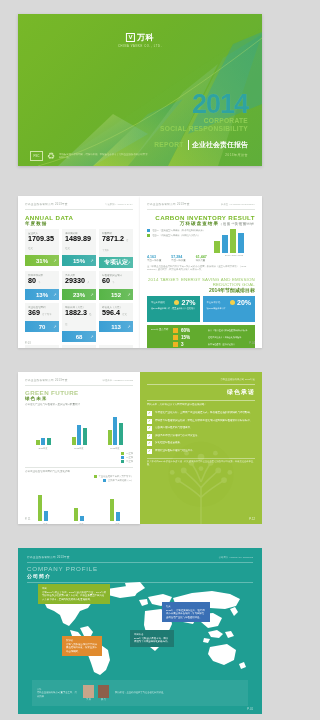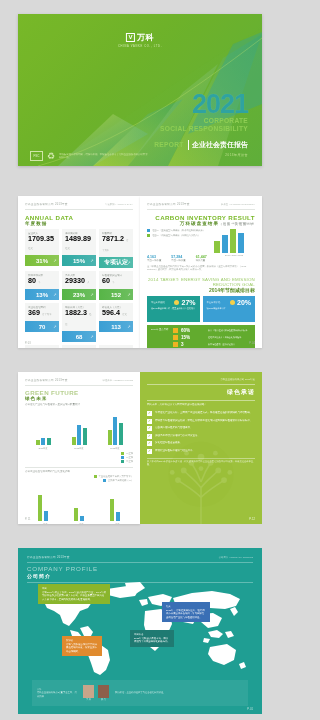--- a/index.html
+++ b/index.html
@@ -185,7 +185,7 @@
     </div>
 
     <div class="cover-title">
-      <div class="year">2021</div>
+      <div class="year">2014</div>
       <div class="eng-title">CORPORATE</div>
       <div class="eng-title">SOCIAL RESPONSIBILITY</div>
       <div>

